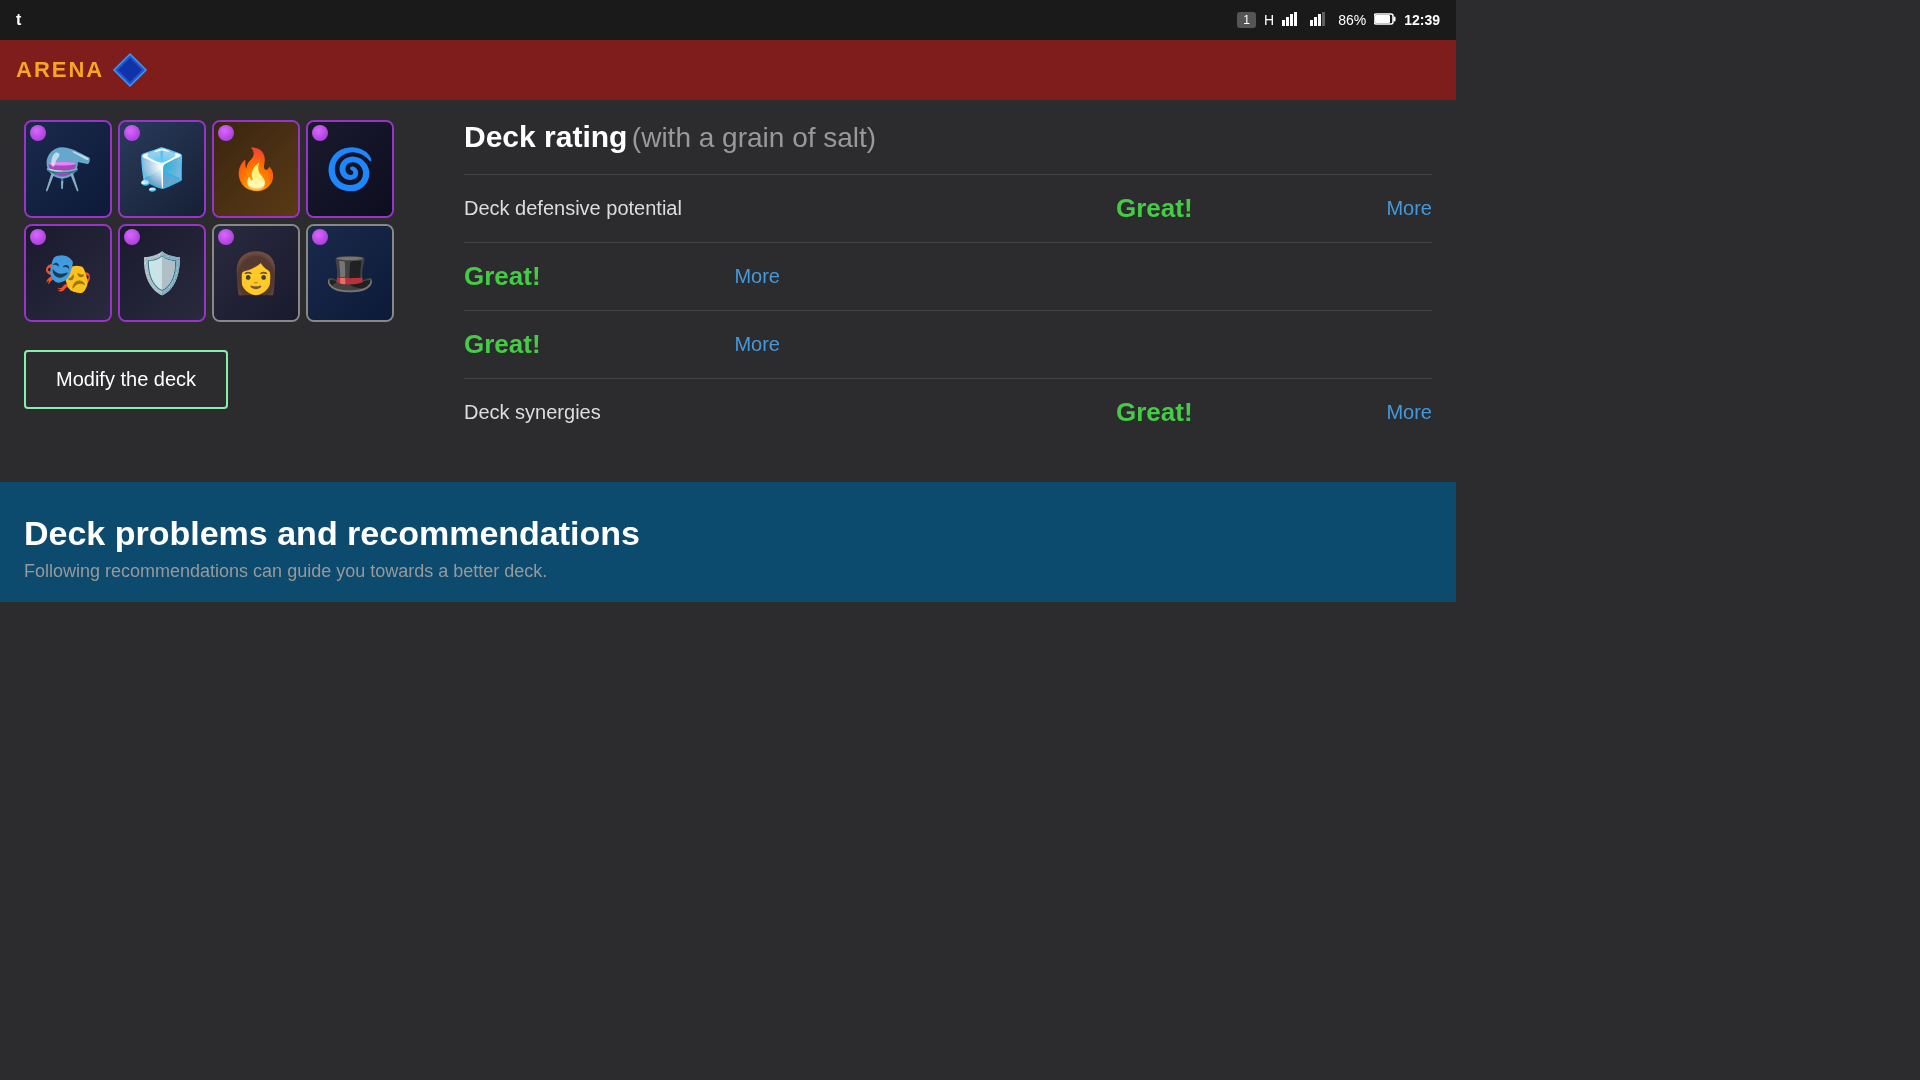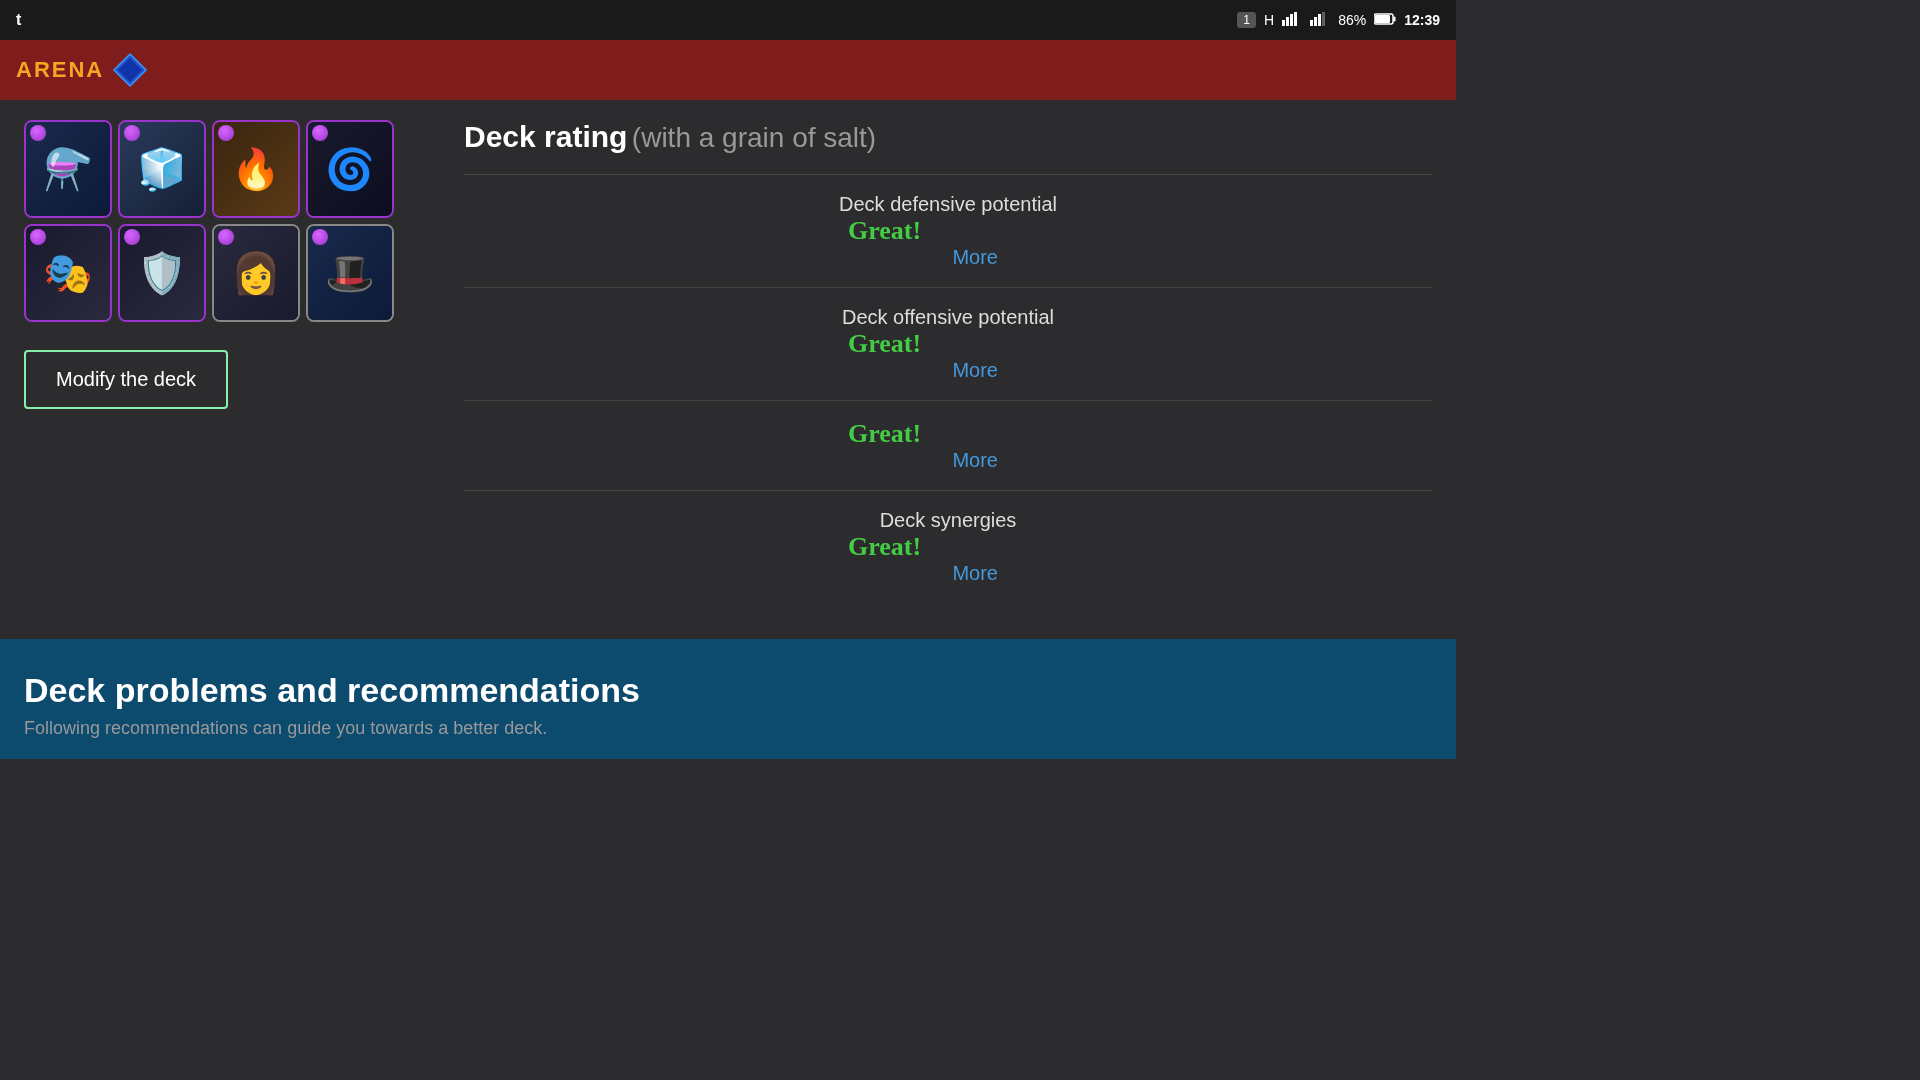--- a/index.html
+++ b/index.html
@@ -195,8 +195,7 @@
       display: flex;
       align-items: center;
       padding: 18px 0;
-      gap: 0;
-      flex-direction: column;
+      gap: 16px;
     }
 
     .rating-label {

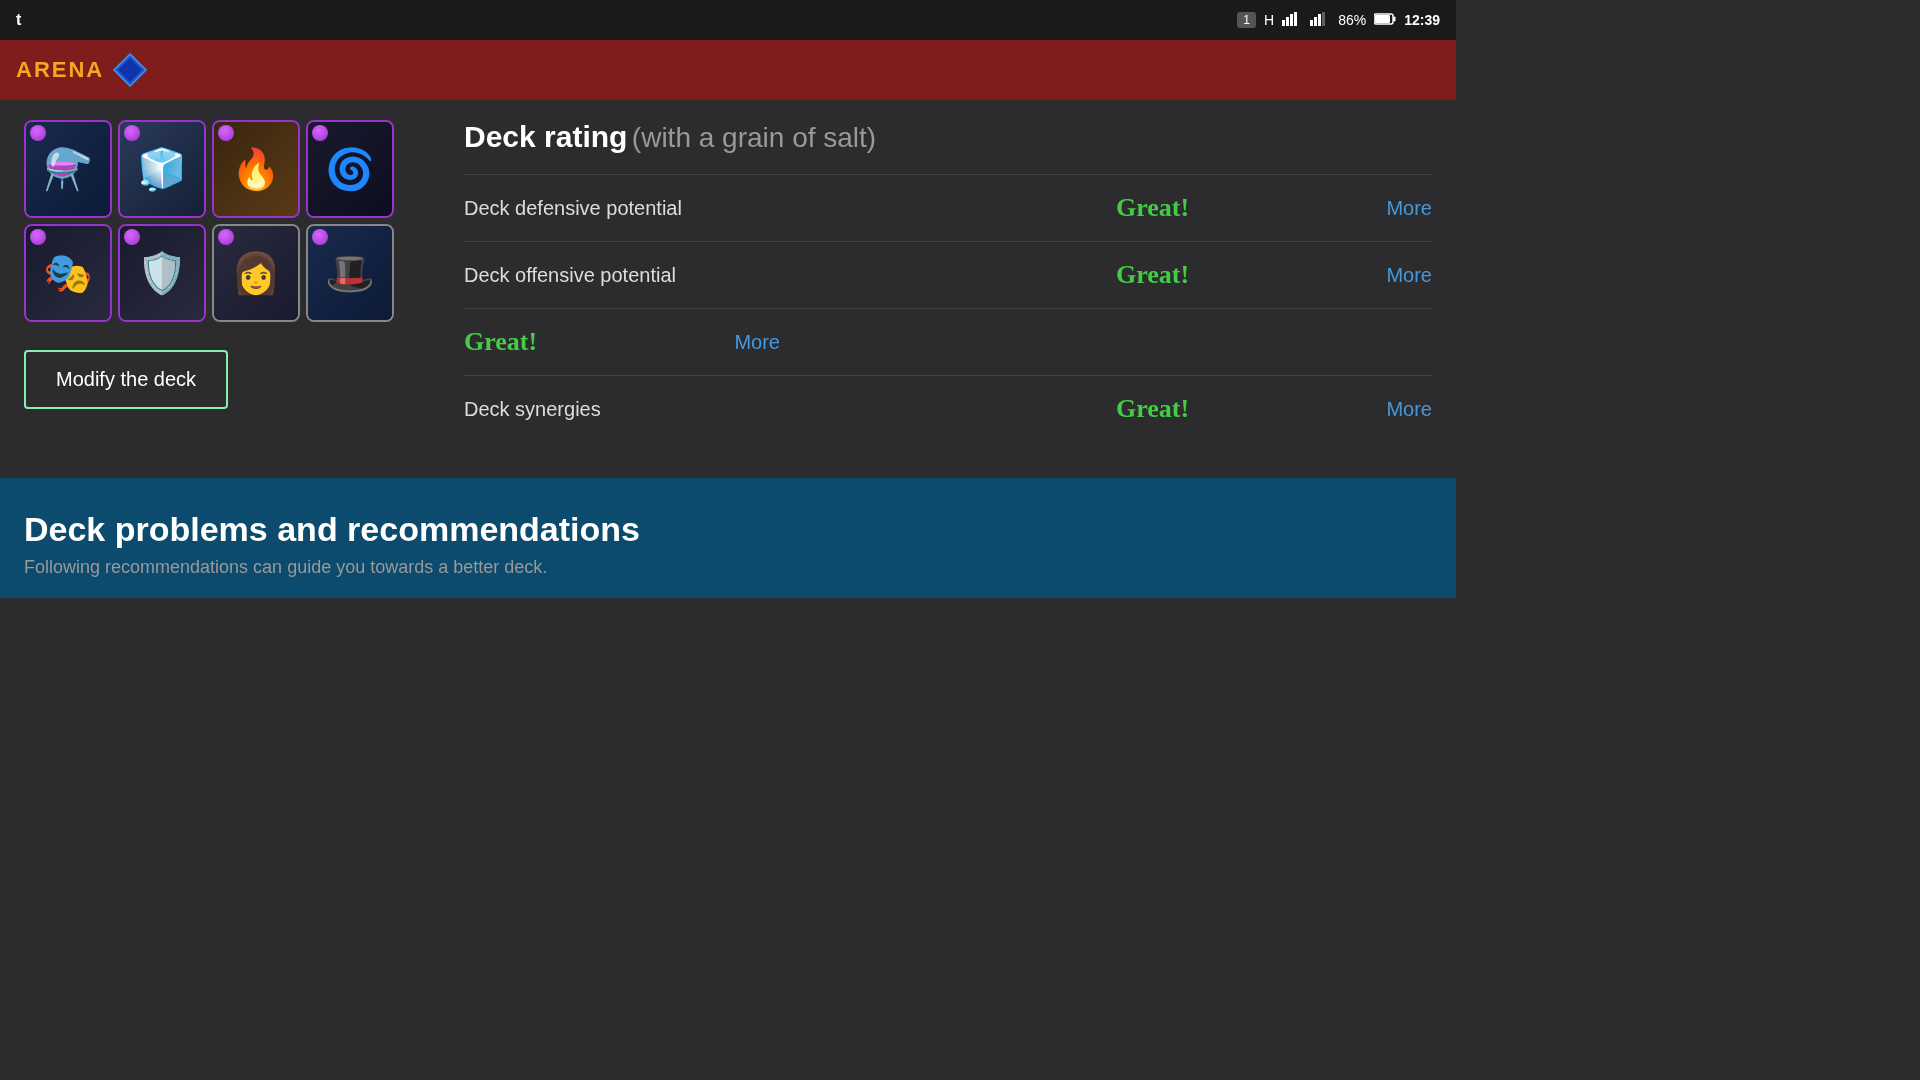--- a/index.html
+++ b/index.html
@@ -209,7 +209,6 @@
       font-size: 26px;
       font-weight: bold;
       color: #44cc44;
-      font-family: Liberation Serif, serif;
     }
 
     .rating-more {

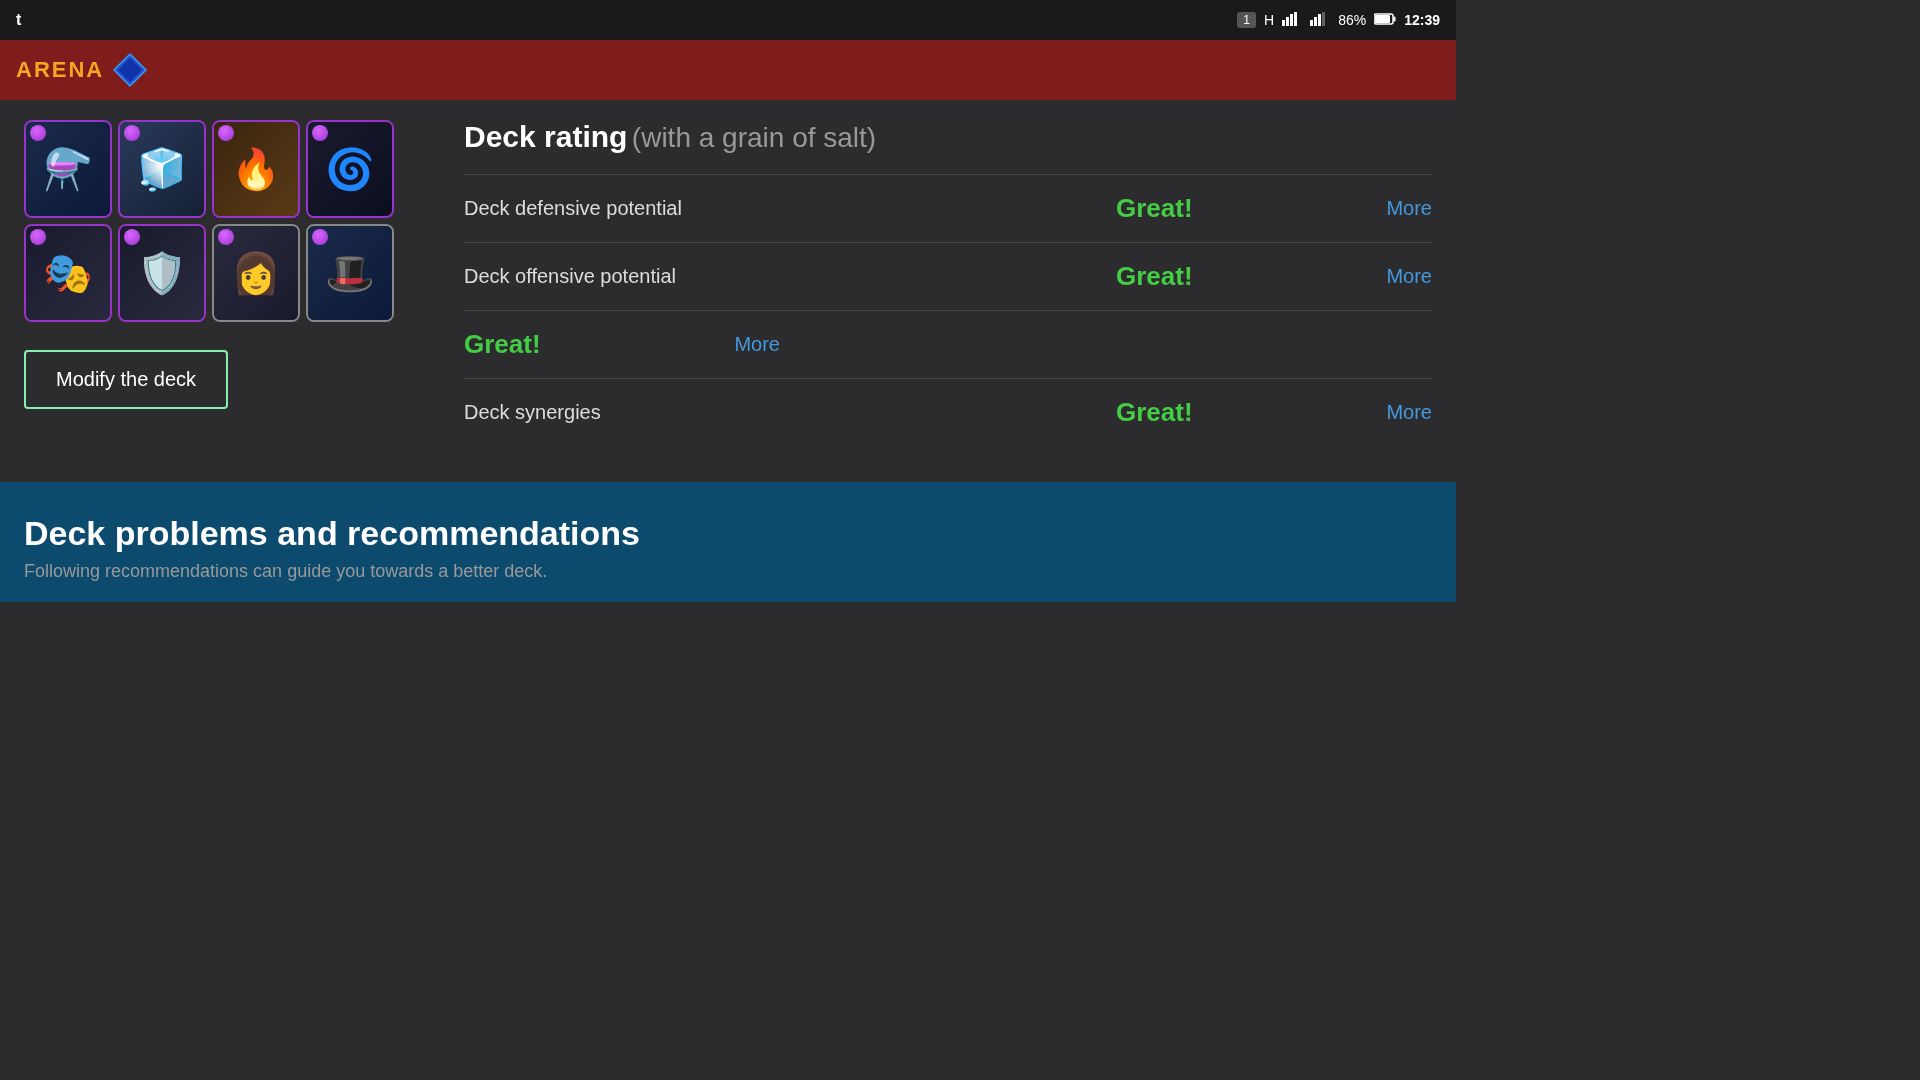--- a/index.html
+++ b/index.html
@@ -365,7 +365,6 @@
     </div>
 
     <div class="rating-row">
-      <span class="rating-label">Deck offensive potential</span>
       <span class="rating-value">Great!</span>
       <span class="rating-more">More</span>
     </div>

